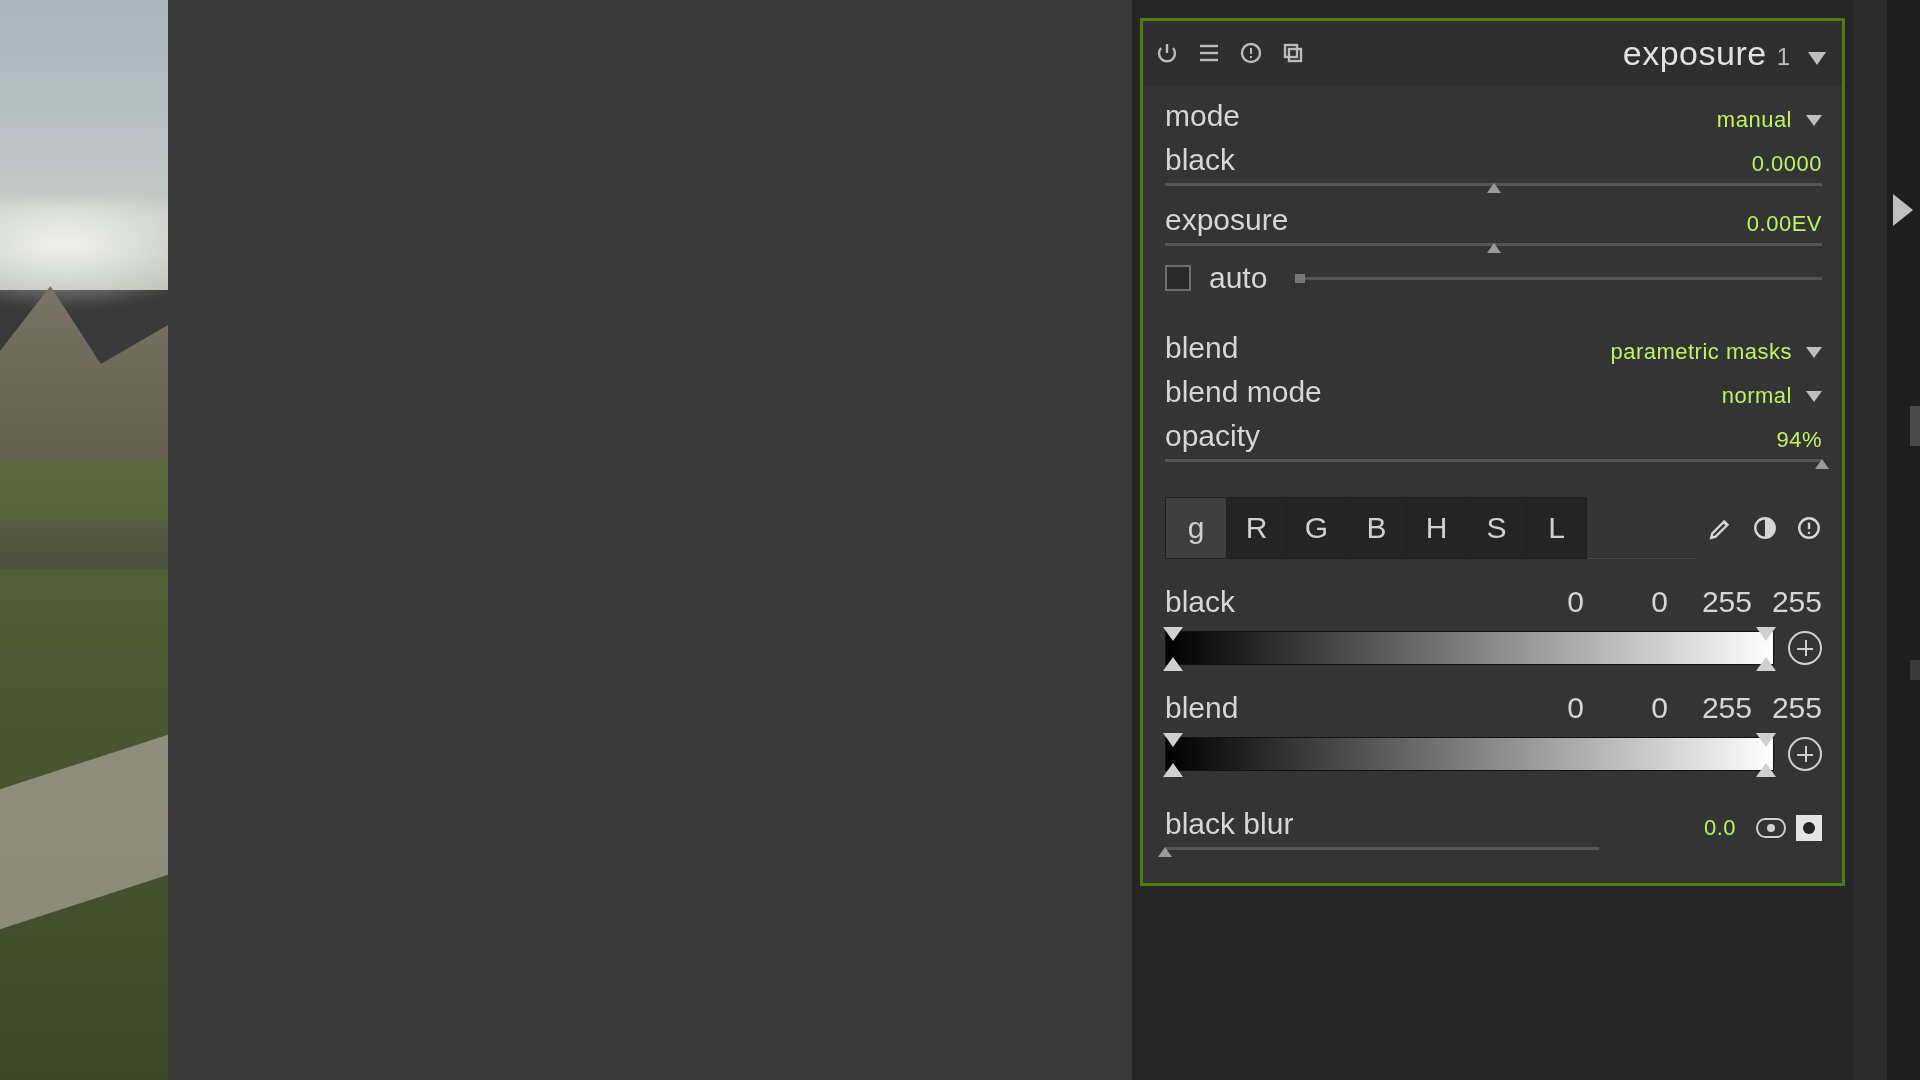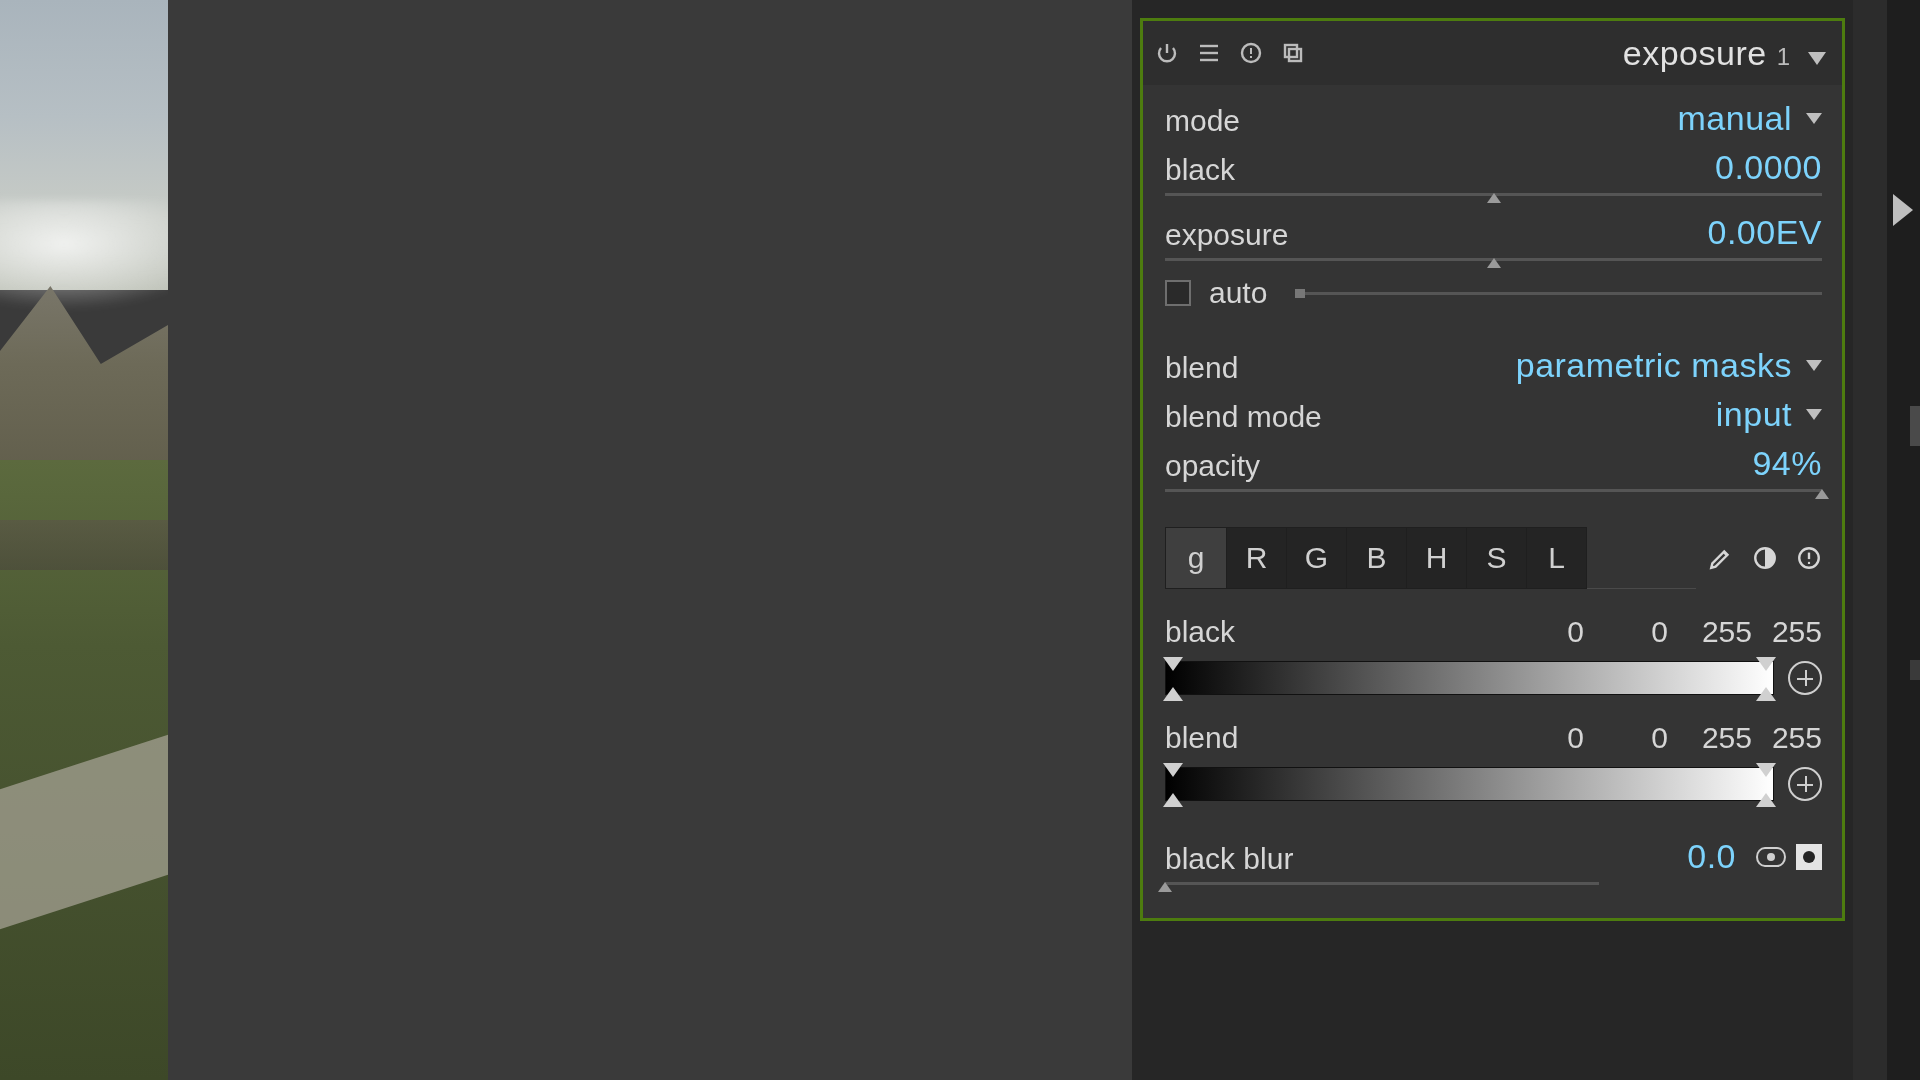--- a/index.html
+++ b/index.html
@@ -55,7 +55,7 @@
        font-size:30px; color:#d6d6d6; margin-top:10px; }
 .row:first-child{margin-top:0;}
 .row .r { display:flex; align-items:center; gap:6px; font-size:30px; }
-.val { color:#7dd3fc; font-size:34px; letter-spacing:.5px; }
+.val { color:#bef264; font-size:22px; letter-spacing:.5px; }
 
 .slider { position:relative; height:12px; margin-top:4px; }
 .slider .track { position:absolute; left:0; top:2px; right:0; height:3px; background:#555; }

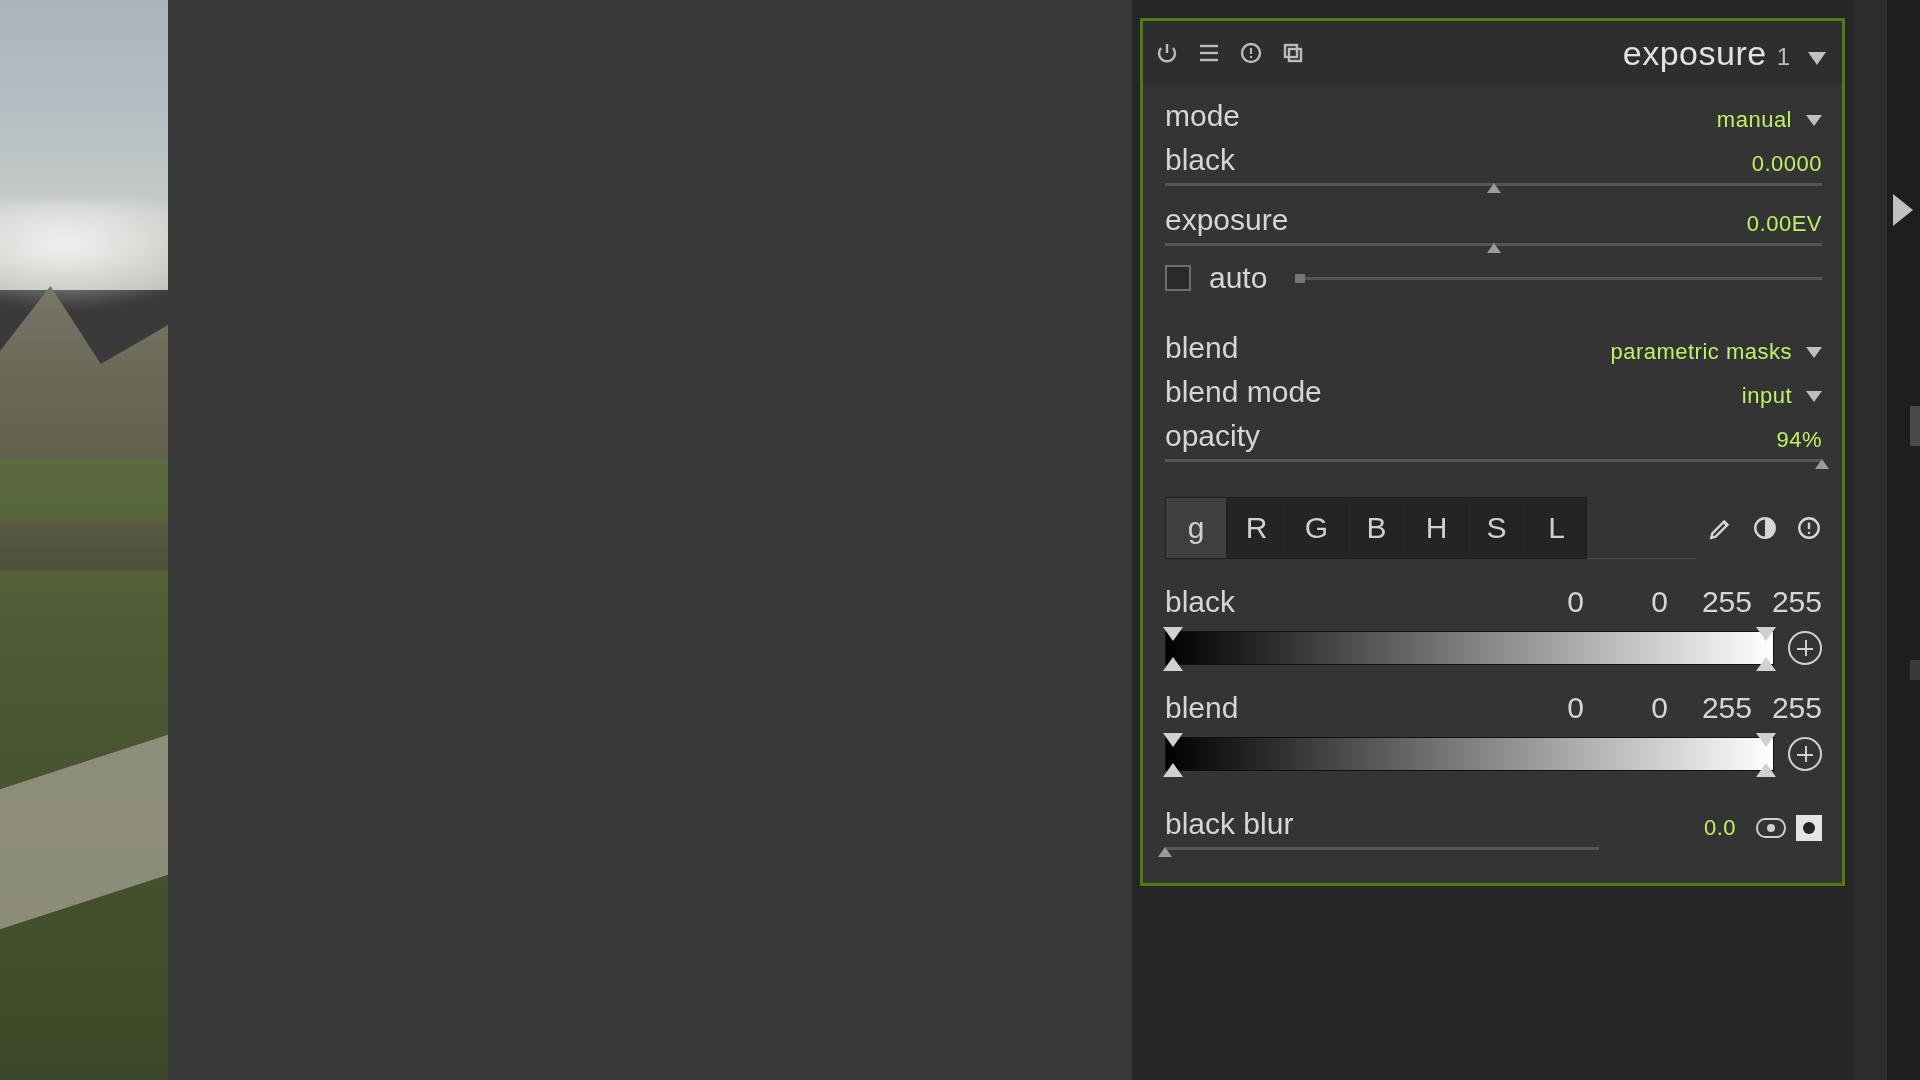--- a/index.html
+++ b/index.html
@@ -216,7 +216,7 @@
         <div class="row">
           <span>blend mode</span>
           <span class="r">
-              <span class="val">input</span>
+              <span class="val">normal</span>
             <span class="tri-down" style="border-top-width:11px;border-left-width:8px;border-right-width:8px"></span>
             </span>
         </div>

